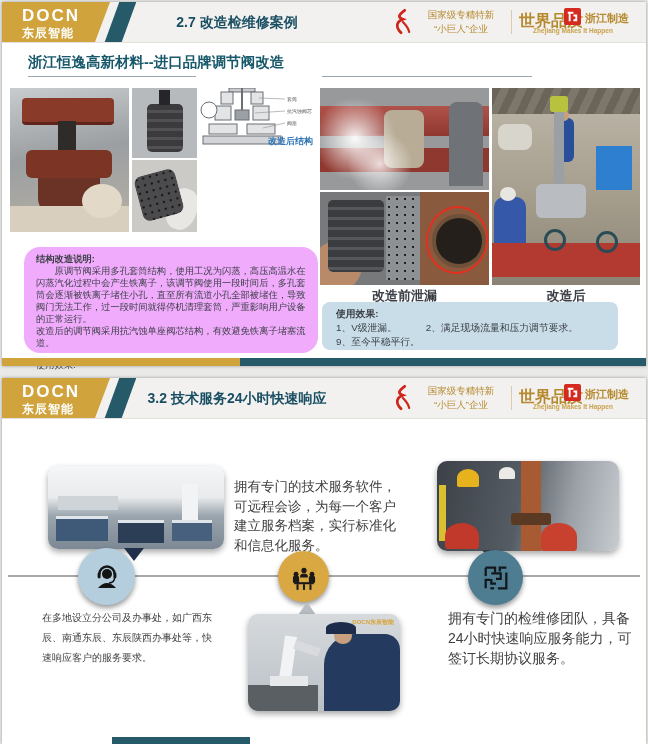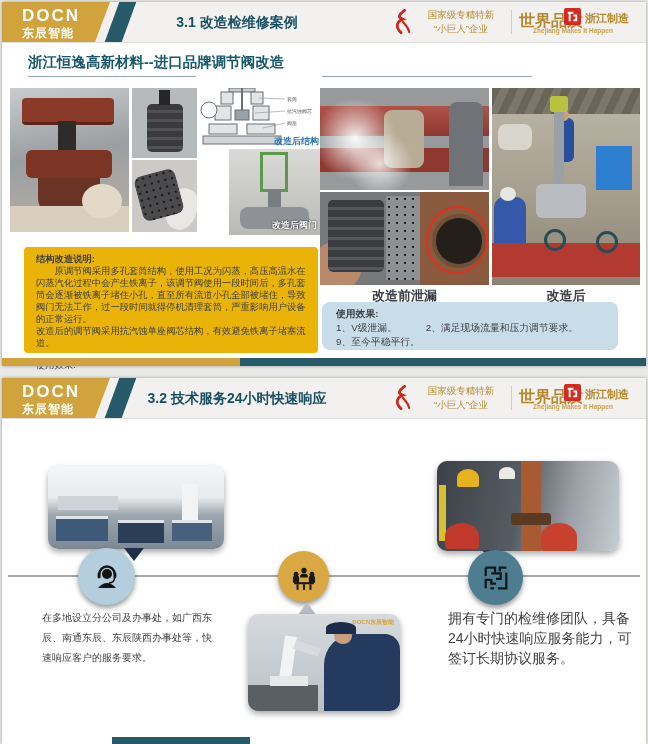--- a/index.html
+++ b/index.html
@@ -52,7 +52,7 @@
         <div class="logo-cn">东辰智能</div>
       </div>
       <div class="logo-slash"></div>
-      <div class="hdr-title">3.1  改造检维修案例</div>
+      <div class="hdr-title">2.7  改造检维修案例</div>
       <svg class="swoosh" width="18" height="28" viewBox="0 0 20 30">
         <path d="M13 2 C6 7 5 10 11 12 C3 15 3 21 9 27" stroke="#cf2318" stroke-width="3" fill="none" stroke-linecap="round"></path>
         <path d="M11 15 c4 4 6 7 7 11" stroke="#cf2318" stroke-width="2.4" fill="none" stroke-linecap="round"></path>

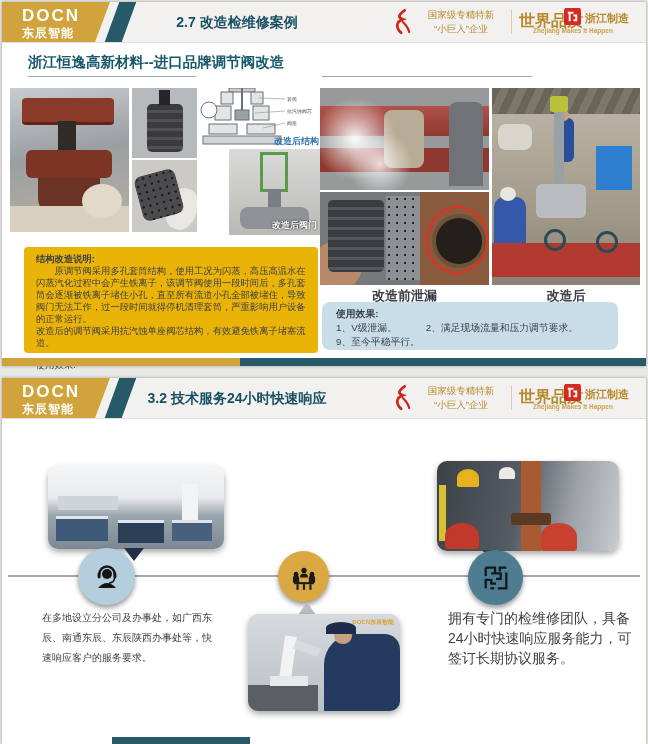--- a/index.html
+++ b/index.html
@@ -115,7 +115,7 @@
       <div class="diag-label" style="left:88px;top:8px;">套筒</div>
       <div class="diag-label" style="left:88px;top:20px;">抗汽蚀阀芯</div>
       <div class="diag-label" style="left:88px;top:32px;">阀座</div>
-      <div class="capb" style="right:1px;bottom:0px;">改造后结构</div>
+      <div class="capb" style="right:7px;bottom:0px;">改造后结构</div>
     </div>
 
     <div class="ph" style="left:227px;top:147px;width:91px;height:86px;background:linear-gradient(#dadad8,#b9b9b5);">

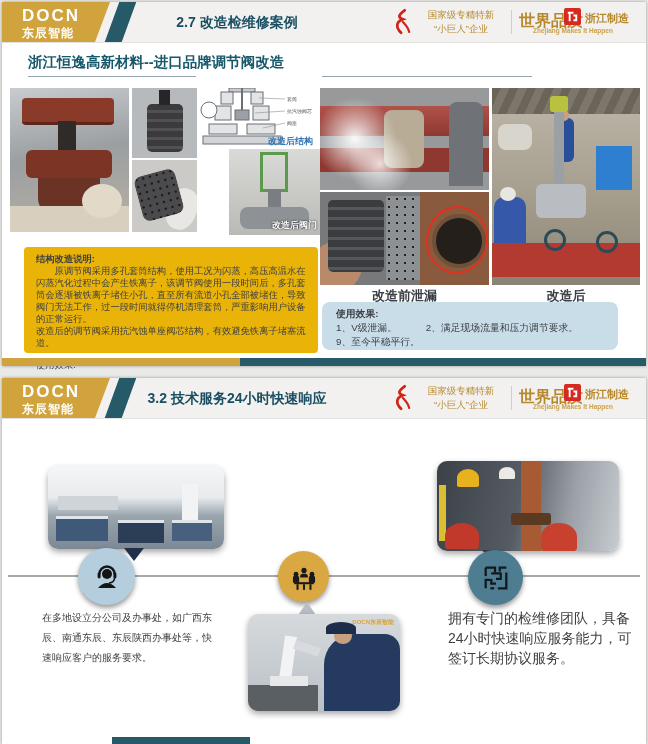--- a/index.html
+++ b/index.html
@@ -118,12 +118,6 @@
       <div class="capb" style="right:7px;bottom:0px;">改造后结构</div>
     </div>
 
-    <div class="ph" style="left:227px;top:147px;width:91px;height:86px;background:linear-gradient(#dadad8,#b9b9b5);">
-      <div class="shape" style="left:31px;top:3px;width:28px;height:40px;border:3px solid #5a9a4a;box-sizing:border-box;"></div>
-      <div class="shape" style="left:39px;top:40px;width:13px;height:22px;background:#7a7e82;"></div>
-      <div class="shape" style="left:11px;top:58px;width:69px;height:22px;background:#8e9296;border-radius:8px;"></div>
-      <div class="capw" style="right:3px;bottom:3px;">改造后阀门</div>
-    </div>
 
     <div class="bluebox" style="left:22px;top:245px;width:294px;height:106px;padding:6px 12px;font-size:9.3px;line-height:12px;">
       <div style="font-weight:bold;">结构改造说明:</div>

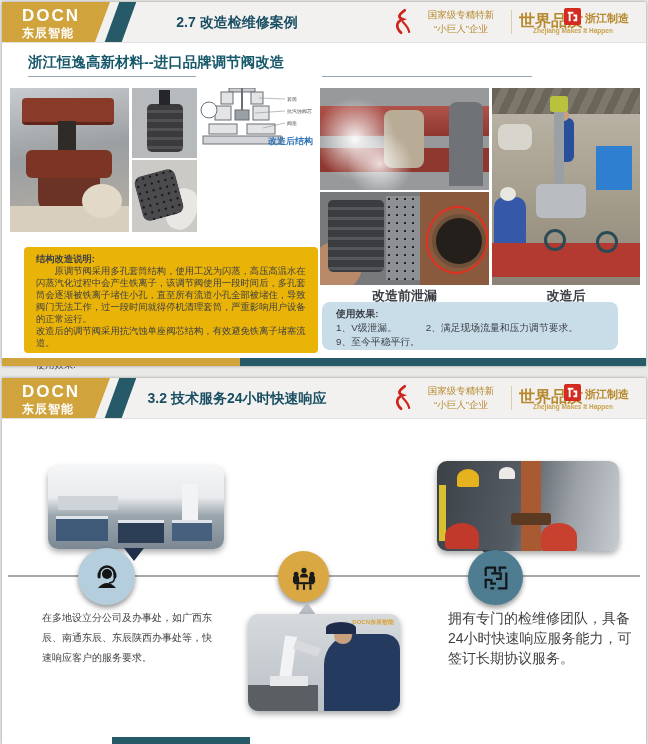--- a/index.html
+++ b/index.html
@@ -31,7 +31,7 @@
   .capw{position:absolute;font-size:9px;font-weight:bold;color:#fff;text-shadow:0 0 2px #000;}
   .capb{position:absolute;font-size:9px;font-weight:bold;color:#2e74b5;}
   .capg{position:absolute;font-size:13px;font-weight:bold;color:#3b3f46;text-align:center;}
-  .bluebox{position:absolute;background:#eab308;border-radius:4px;box-sizing:border-box;color:#3b3f46;}
+  .bluebox{position:absolute;background:#f0abfc;border-radius:16px;box-sizing:border-box;color:#3b3f46;}
   .bar{position:absolute;height:8px;top:356px;}
   .body-txt{position:absolute;color:#3f3f3f;}
   .circle{position:absolute;border-radius:50%;box-shadow:0 3px 5px rgba(0,0,0,.4);display:flex;align-items:center;justify-content:center;}

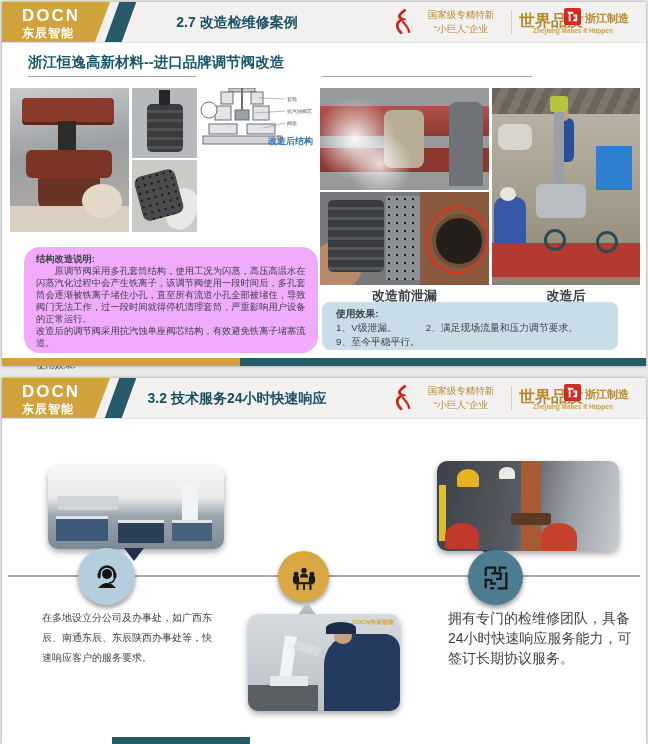--- a/index.html
+++ b/index.html
@@ -211,6 +211,7 @@
     </div>
     <div class="tail-down" style="left:122px;top:170px;border-top:13px solid #20304a;"></div>
 
+    <div class="body-txt" style="left:232px;top:99px;width:172px;font-size:13.5px;line-height:19.5px;">拥有专门的技术服务软件，可远程会诊，为每一个客户建立服务档案，实行标准化和信息化服务。</div>
 
     <div class="ph" style="left:435px;top:83px;width:182px;height:90px;border-radius:10px;background:linear-gradient(100deg,#3c4148,#565c63 45%,#9aa0a6 72%,#c7ccd1);box-shadow:0 3px 6px rgba(0,0,0,.35);">
       <div class="shape" style="left:2px;top:24px;width:7px;height:56px;background:#d8c030;"></div>

